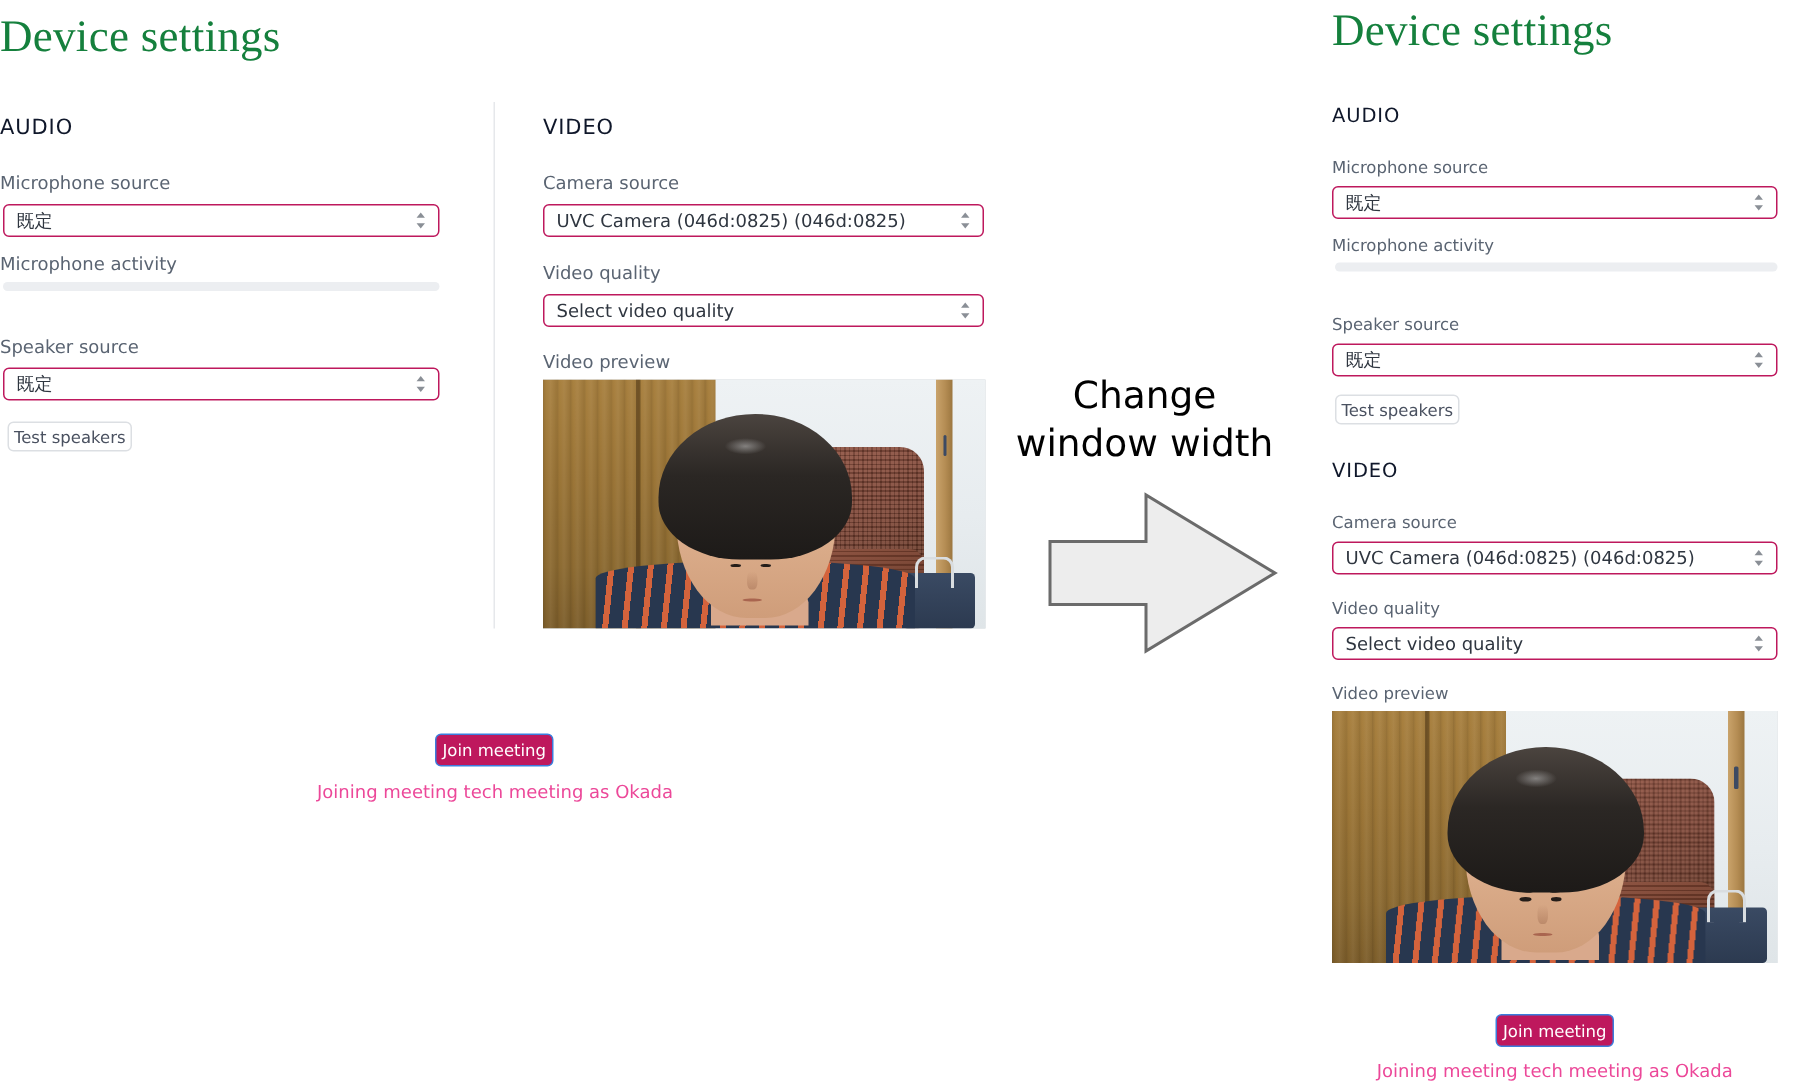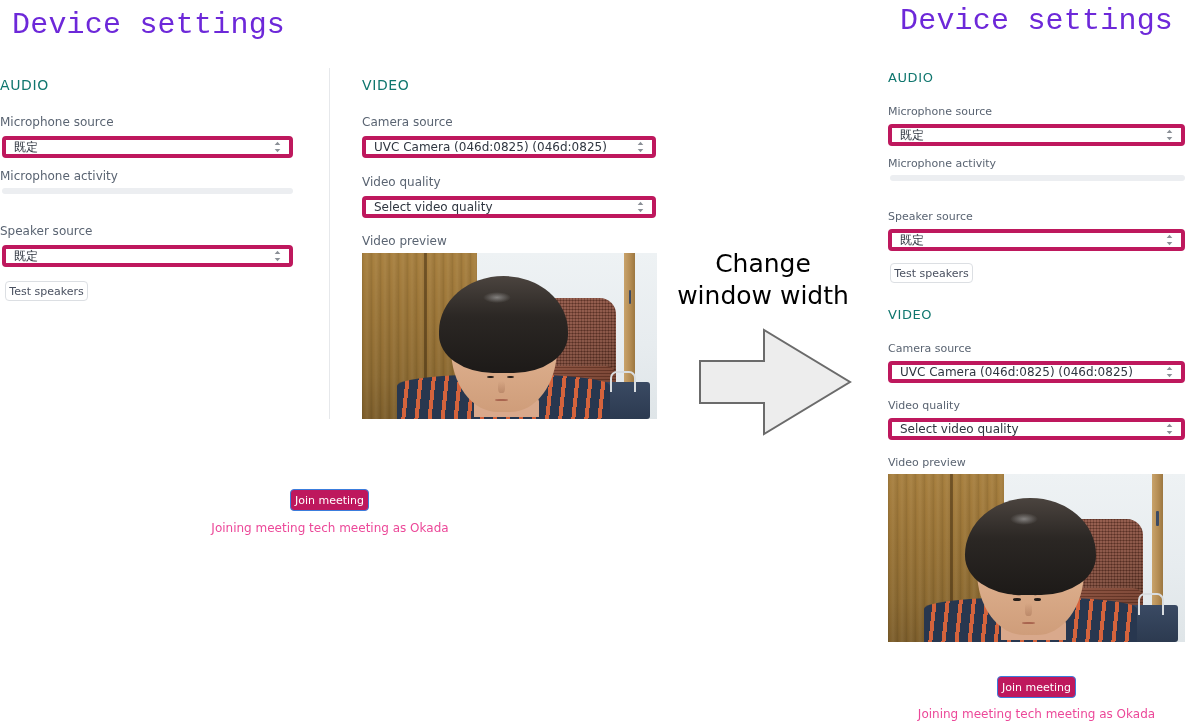--- a/index.html
+++ b/index.html
@@ -14,12 +14,11 @@
 
   
   .page-title {
-    font-family: Liberation Mono, monospace;
+    font-family: Liberation Serif, serif;
     font-weight: 400;
-    color: #6d28d9;
+    color: #15803d;
     letter-spacing: .2px;
     white-space: nowrap;
-    margin-left: 12px;
   }
   .section-head {
     color: #0f766e;

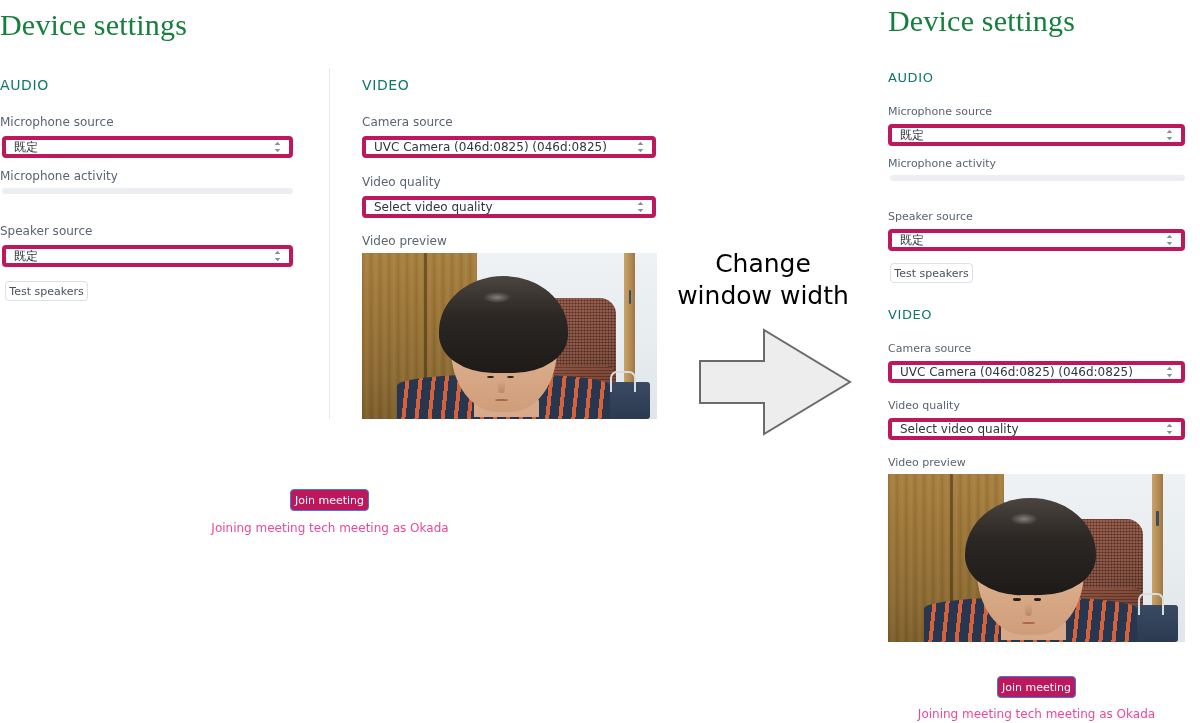--- a/index.html
+++ b/index.html
@@ -21,7 +21,7 @@
     white-space: nowrap;
   }
   .section-head {
-    color: #0f766e;
+    color: #0f172a;
     font-weight: 400;
     letter-spacing: .6px;
   }

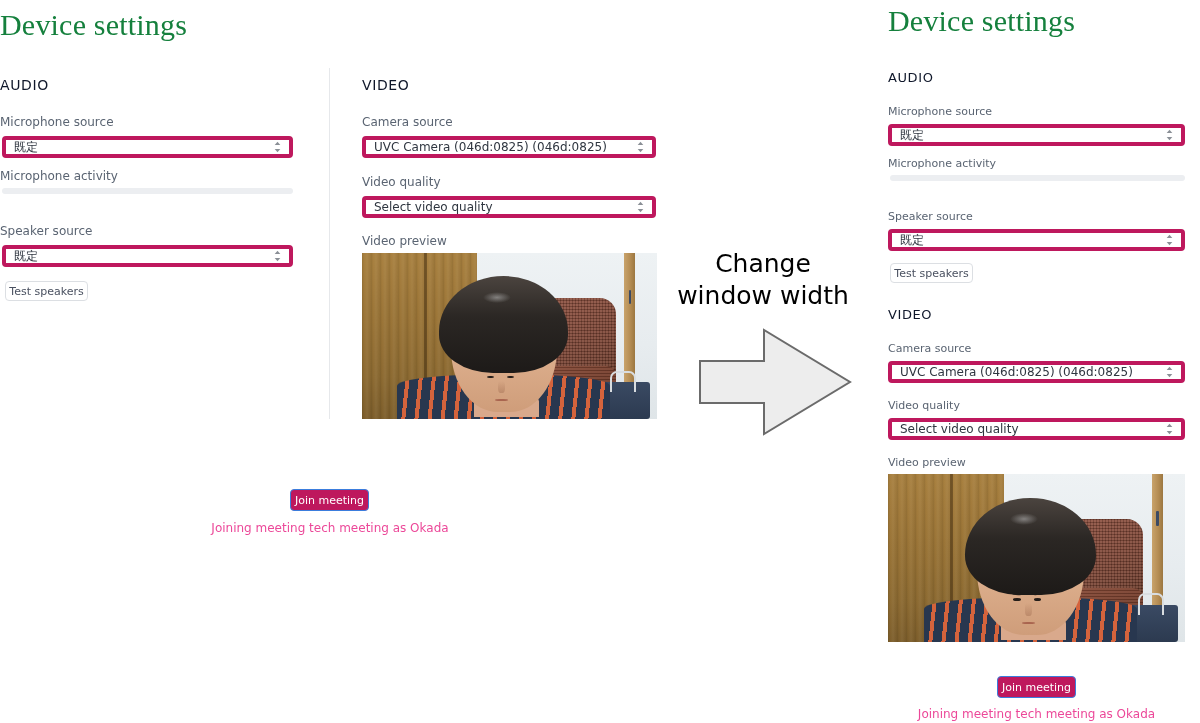--- a/index.html
+++ b/index.html
@@ -35,7 +35,7 @@
     display: flex;
     align-items: center;
     background: #fff;
-    border: 4px solid #be185d;
+    border: 1px solid #be185d;
     border-radius: 4px;
     color: #2f3640;
     padding-left: 8px;

